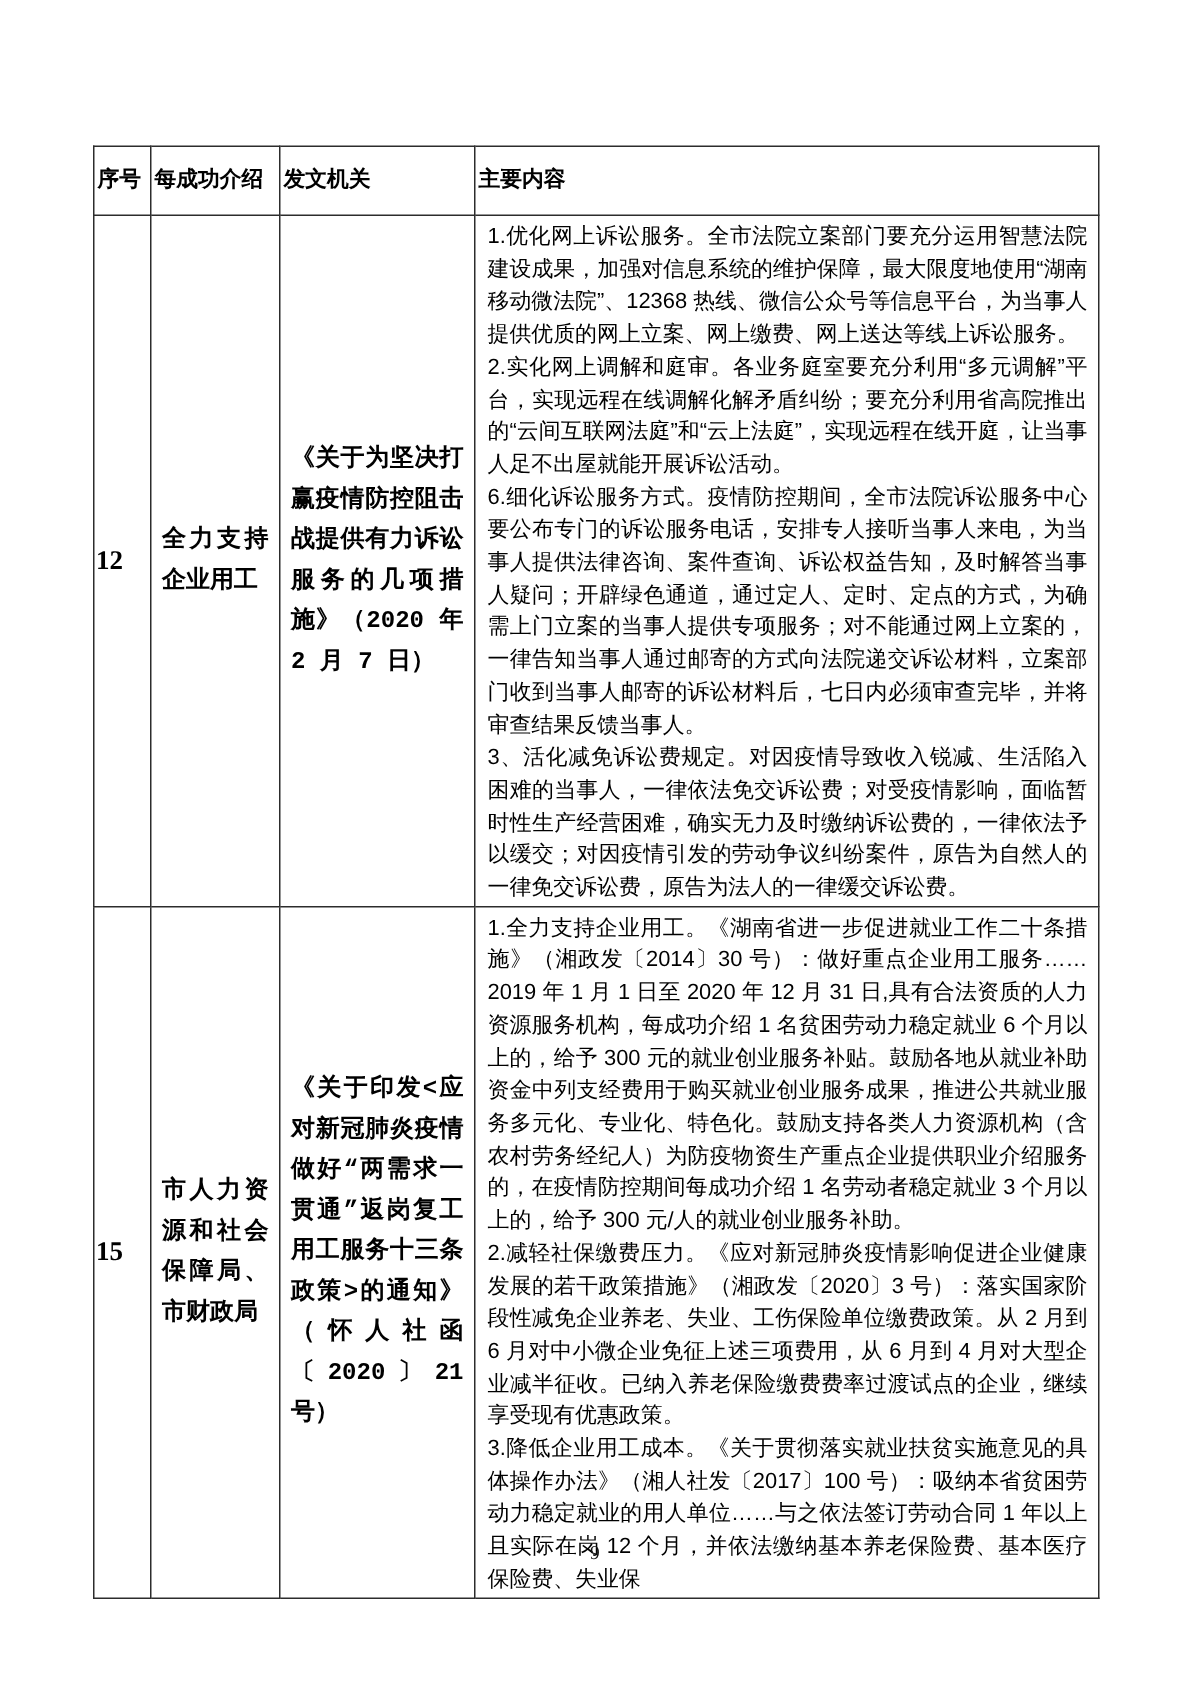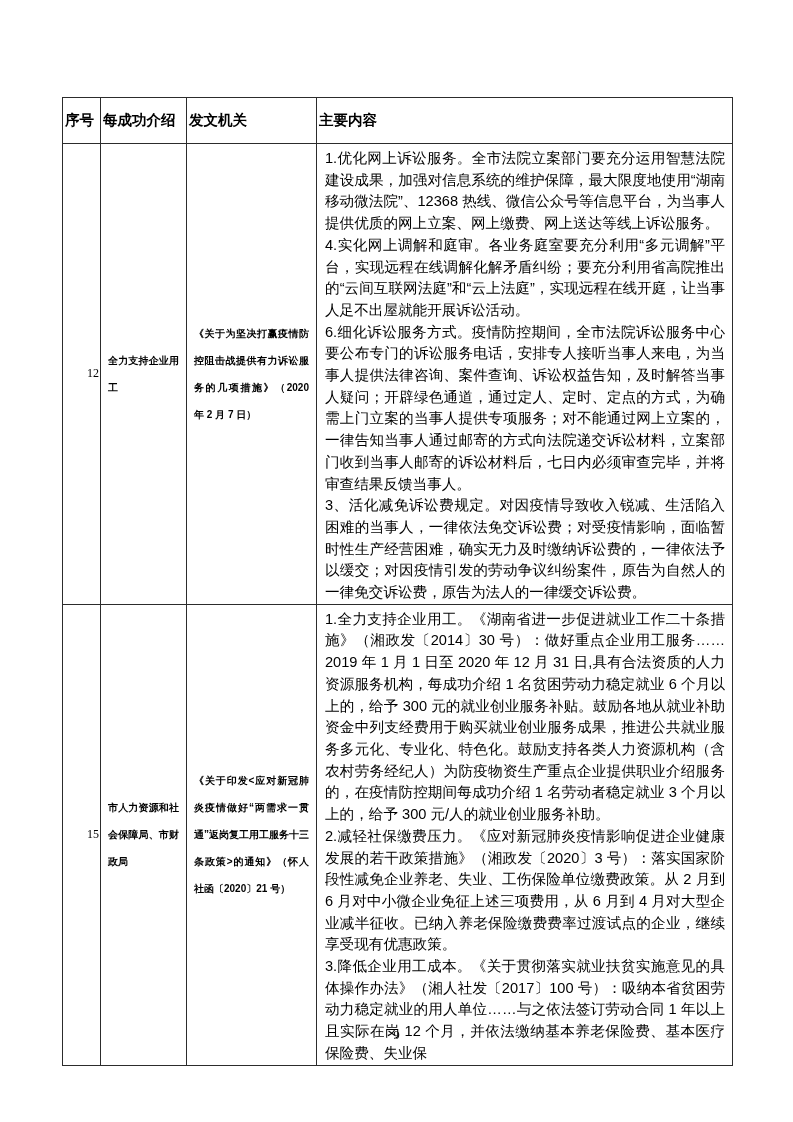--- a/index.html
+++ b/index.html
@@ -119,7 +119,7 @@
         <td class="cell-title">《关于为坚决打赢疫情防控阻击战提供有力诉讼服务的几项措施》（2020 年 2 月 7 日）</td>
         <td class="cell-content">
           <p>1.优化网上诉讼服务。全市法院立案部门要充分运用智慧法院建设成果，加强对信息系统的维护保障，最大限度地使用“湖南移动微法院”、12368 热线、微信公众号等信息平台，为当事人提供优质的网上立案、网上缴费、网上送达等线上诉讼服务。</p>
-          <p>4.实化网上调解和庭审。各业务庭室要充分利用“多元调解”平台，实现远程在线调解化解矛盾纠纷；要充分利用省高院推出的“云间互联网法庭”和“云上法庭”，实现远程在线开庭，让当事人足不出屋就能开展诉讼活动。</p>
+          <p>2.实化网上调解和庭审。各业务庭室要充分利用“多元调解”平台，实现远程在线调解化解矛盾纠纷；要充分利用省高院推出的“云间互联网法庭”和“云上法庭”，实现远程在线开庭，让当事人足不出屋就能开展诉讼活动。</p>
           <p>6.细化诉讼服务方式。疫情防控期间，全市法院诉讼服务中心要公布专门的诉讼服务电话，安排专人接听当事人来电，为当事人提供法律咨询、案件查询、诉讼权益告知，及时解答当事人疑问；开辟绿色通道，通过定人、定时、定点的方式，为确需上门立案的当事人提供专项服务；对不能通过网上立案的，一律告知当事人通过邮寄的方式向法院递交诉讼材料，立案部门收到当事人邮寄的诉讼材料后，七日内必须审查完毕，并将审查结果反馈当事人。</p>
           <p>3、活化减免诉讼费规定。对因疫情导致收入锐减、生活陷入困难的当事人，一律依法免交诉讼费；对受疫情影响，面临暂时性生产经营困难，确实无力及时缴纳诉讼费的，一律依法予以缓交；对因疫情引发的劳动争议纠纷案件，原告为自然人的一律免交诉讼费，原告为法人的一律缓交诉讼费。</p>
         </td>

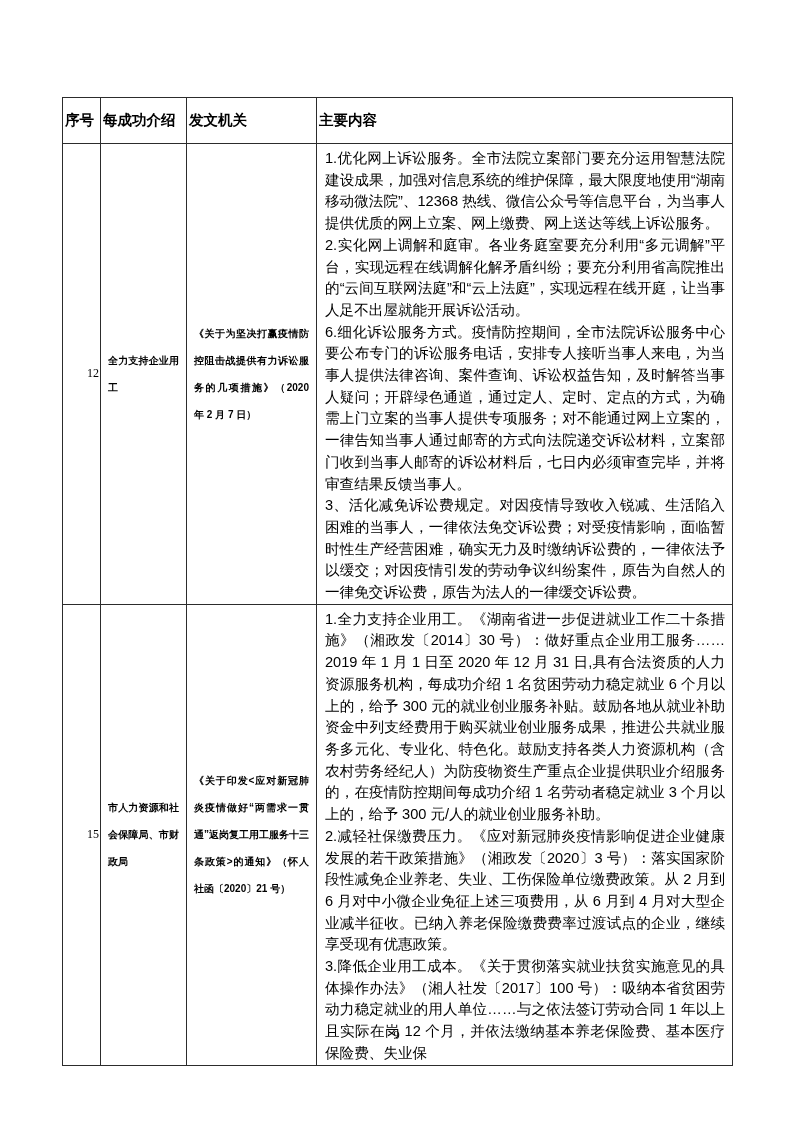--- a/index.html
+++ b/index.html
@@ -59,12 +59,12 @@
   td.cell-title {
     vertical-align: middle;
     padding: 4px 7px;
-    font-size: 10px;
+    font-size: 16px;
     line-height: 27px;
     text-align: justify;
     text-justify: inter-ideograph;
     text-align-last: left;
-    font-family: Liberation Sans, sans-serif;
+    font-family: Liberation Mono, monospace;
     font-weight: bold;
   }
   td.cell-content {

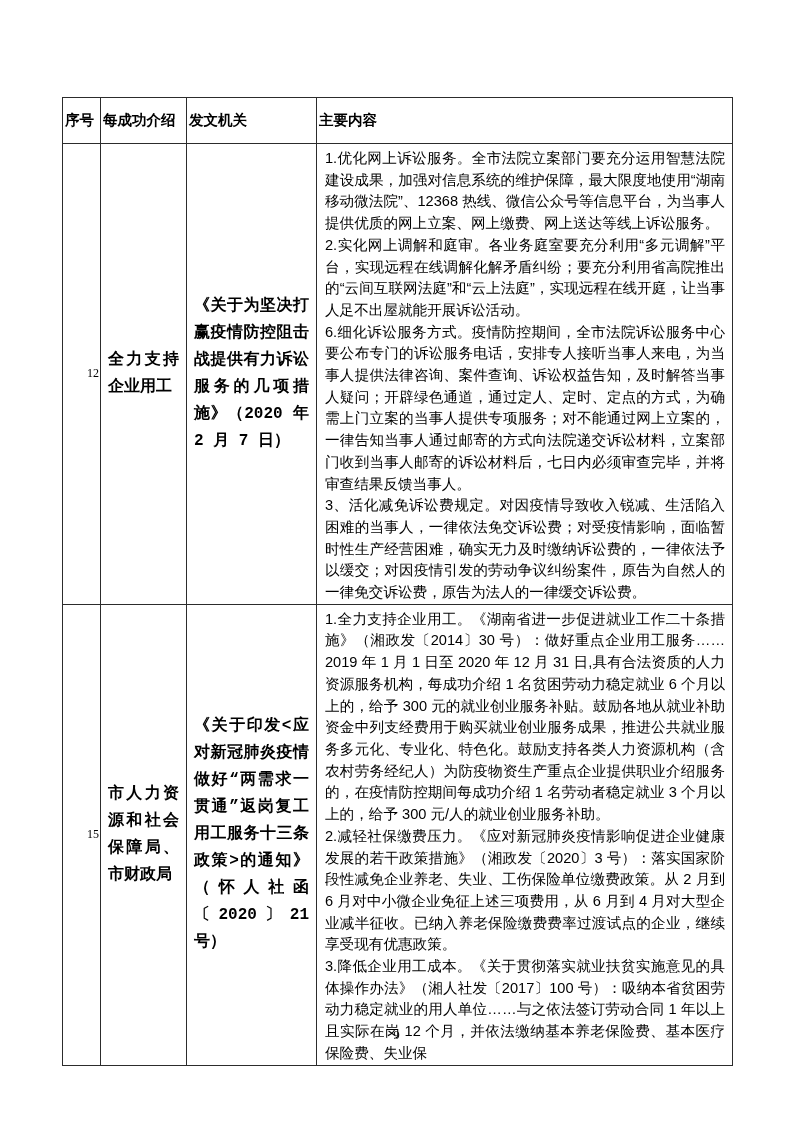--- a/index.html
+++ b/index.html
@@ -50,10 +50,10 @@
     height: 436px;
   }
   td.cell-no {
-    text-align: right;
+    text-align: left;
     vertical-align: middle;
-    font-size: 12px;
-    font-weight: normal;
+    font-size: 18px;
+    font-weight: bold;
   }
   td.cell-agency,
   td.cell-title {

